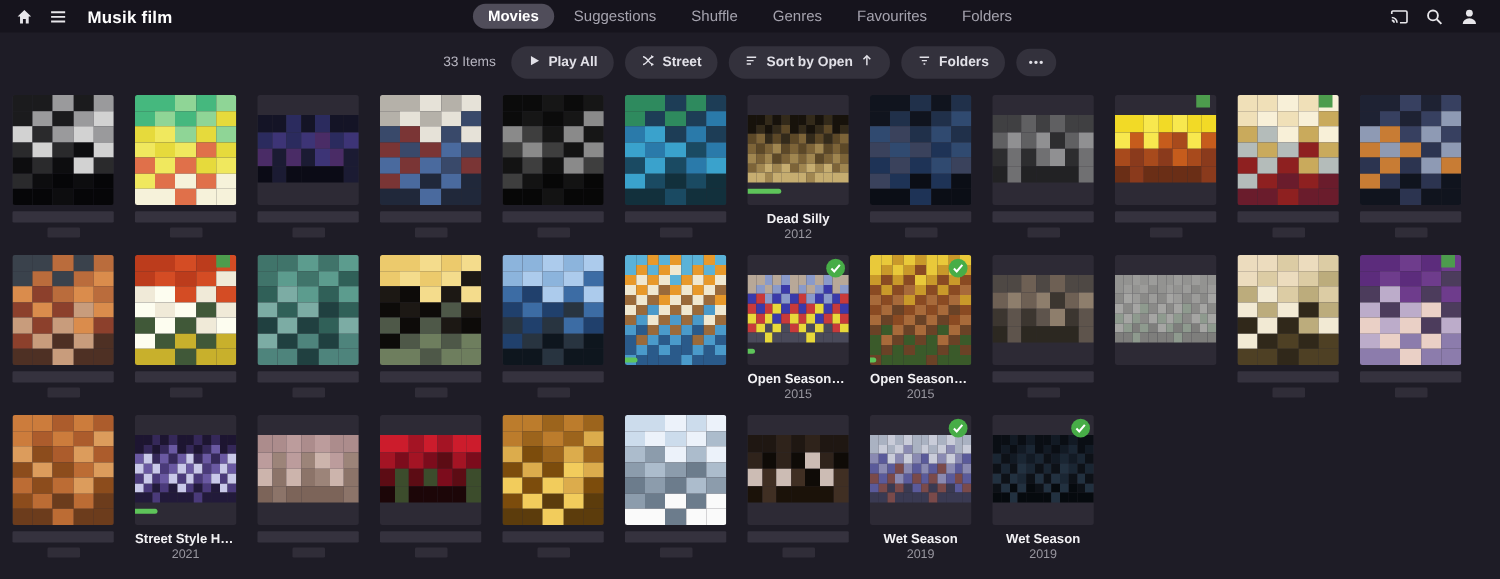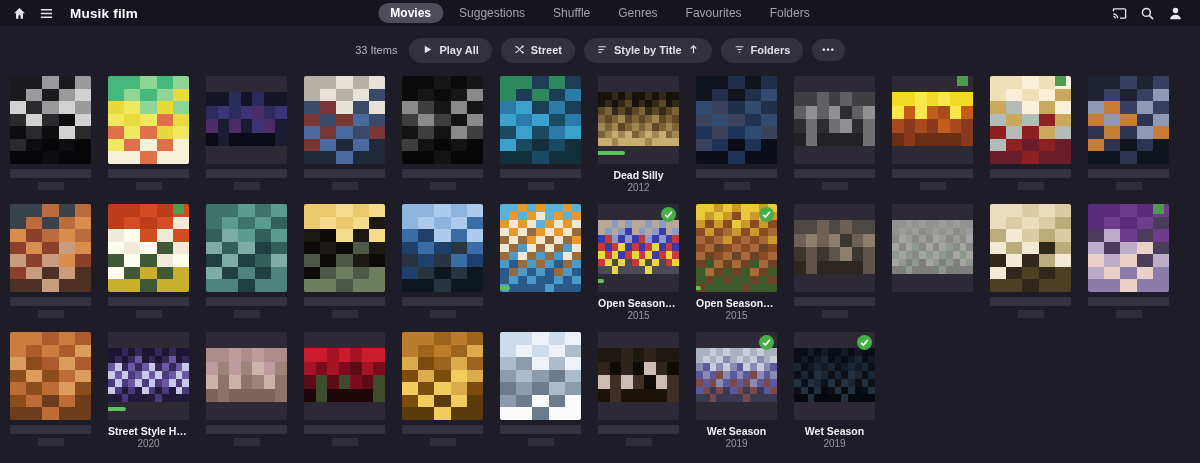--- a/index.html
+++ b/index.html
@@ -149,7 +149,7 @@
           <path d="M2 4 H13 M2 8 H10 M2 12 H7"></path>
         </svg>
     </span>
-    <span>Style by Title</span>
+    <span>Sort by Open</span>
     <span>
       <svg viewBox="0 0 16 16" fill="none" stroke="currentColor" stroke-width="1.7">
         <path d="M8 13.5 V3"></path>

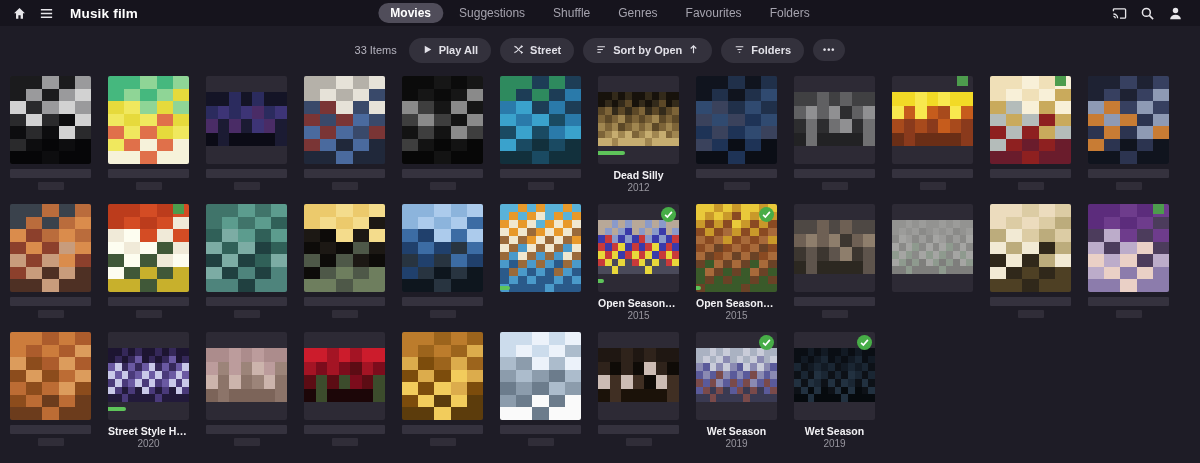--- a/index.html
+++ b/index.html
@@ -1652,7 +1652,7 @@
         </div>
         <div class="labels">
           <div class="card-title">Street Style Highlights: Pa...</div>
-          <div class="card-year">2020</div>
+          <div class="card-year">2021</div>
         </div>
       </div>
       <div class="card">

